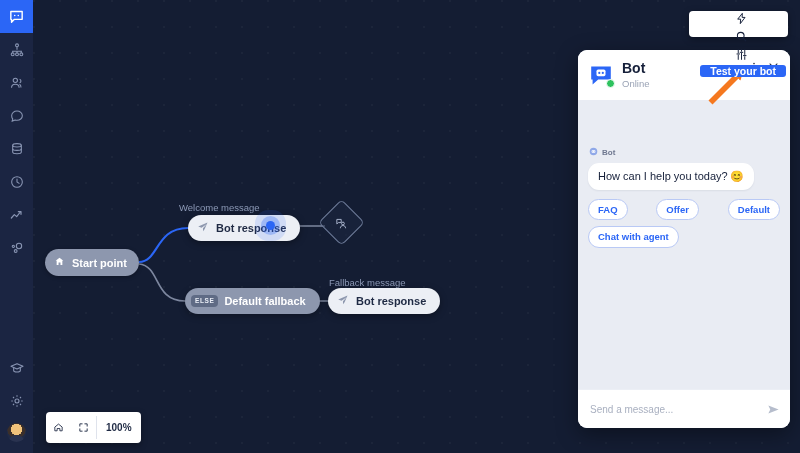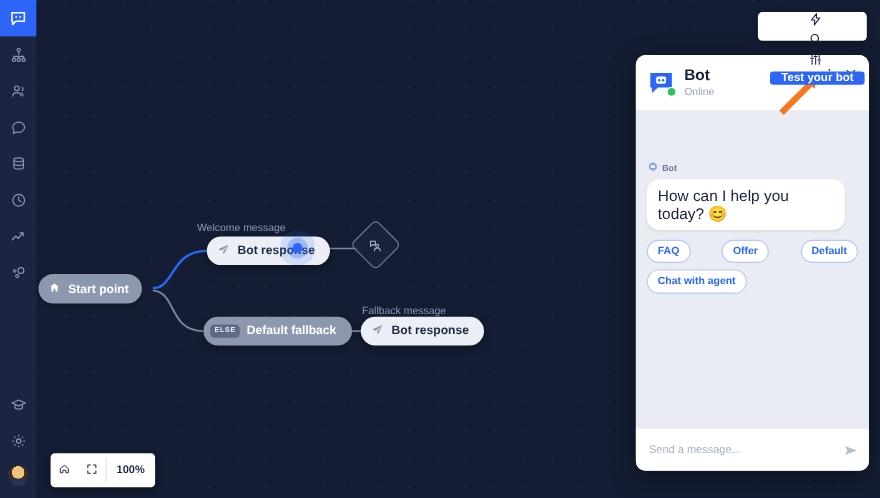--- a/index.html
+++ b/index.html
@@ -301,7 +301,7 @@
     background: #ffffff;
     border-radius: 11px;
     padding: 7px 10px;
-    font-size: 14px;
+    font-size: 11px;
     color: #16203a;
     box-shadow: 0 1px 2px rgba(20,29,51,.07);
     max-width: 160px;

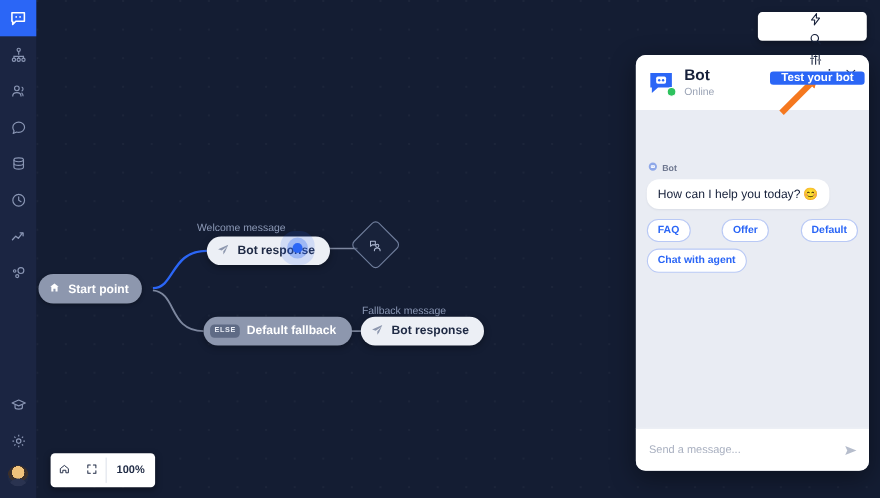--- a/index.html
+++ b/index.html
@@ -90,7 +90,7 @@
     box-sizing: border-box;
   }
   .node-start {
-    left: 2px; top: 249px;
+    left: 12px; top: 249px;
     height: 27px;
     padding: 0 12px 0 9px;
     gap: 7px;

